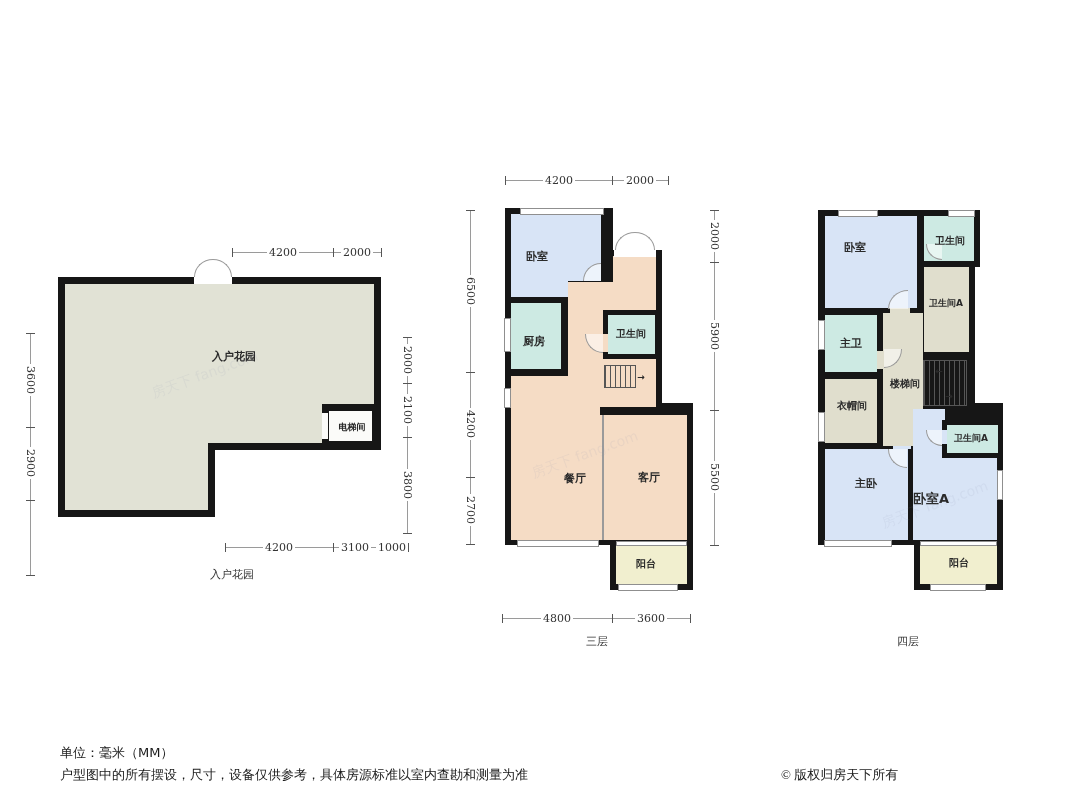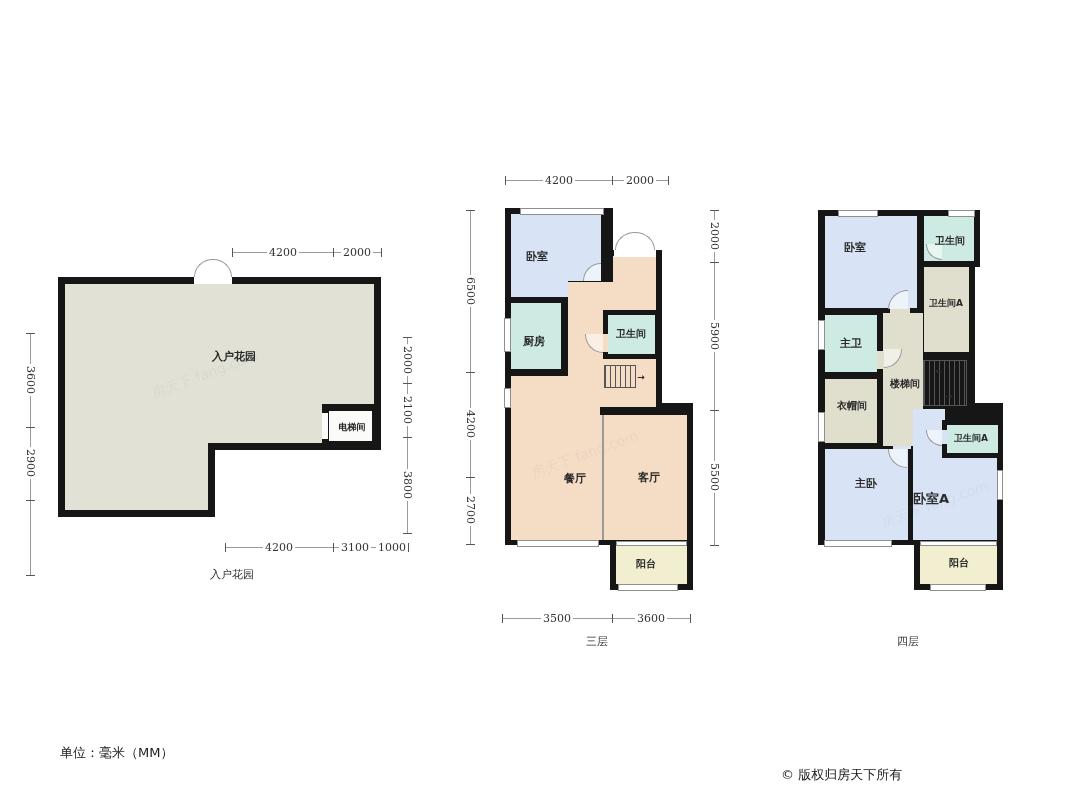--- a/index.html
+++ b/index.html
@@ -144,7 +144,7 @@
         <div class="el tick" style="left: 502px; top: 614px; width: 1px; height: 9px;"></div>
         <div class="el tick" style="left: 612px; top: 614px; width: 1px; height: 9px;"></div>
         <div class="el tick" style="left: 690px; top: 614px; width: 1px; height: 9px;"></div>
-        <span class="dimlbl" style="left: 557px; top: 618px; font-size: 11px;">3500</span>
+        <span class="dimlbl" style="left: 557px; top: 618px; font-size: 11px;">4800</span>
         <span class="dimlbl" style="left: 651px; top: 618px; font-size: 11px;">3600</span>
         <span class="caption" style="left: 597px; top: 641px;">三层</span>
       </div>

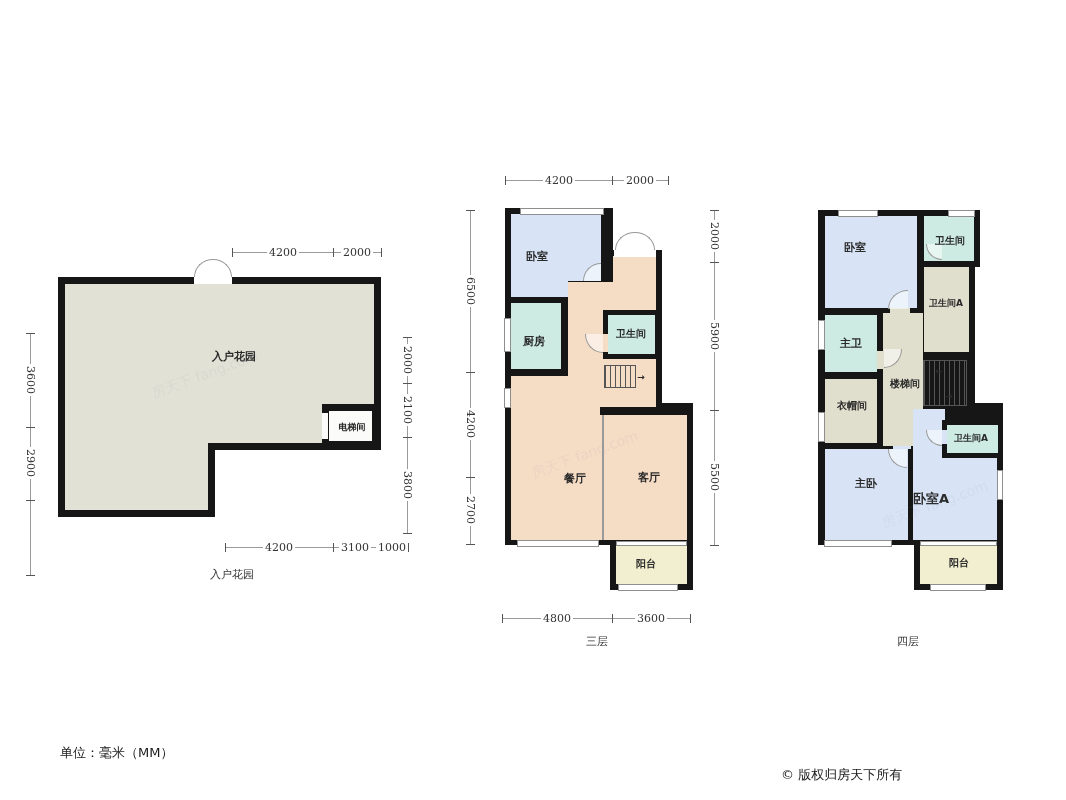--- a/index.html
+++ b/index.html
@@ -203,6 +203,7 @@
   <span class="wm" style="left:585px;top:455px;">房天下 fang.com</span>
   <span class="wm" style="left:935px;top:505px;">房天下 fang.com</span>
   <span class="footer-text" style="left:60px;top:744px;">单位：毫米（MM）</span>
+  <span class="footer-text" style="left:60px;top:766px;">户型图中的所有摆设，尺寸，设备仅供参考，具体房源标准以室内查勘和测量为准</span>
   <span class="footer-text" style="left:781px;top:766px;">© 版权归房天下所有</span>
 </div>
 

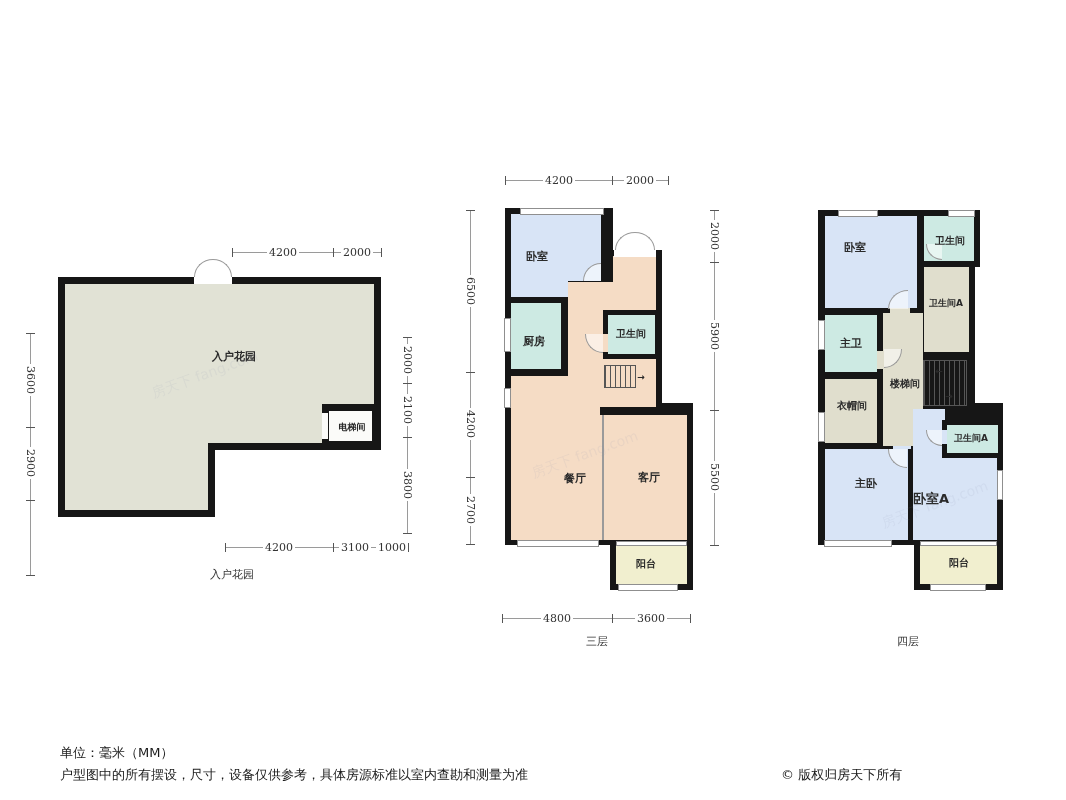--- a/index.html
+++ b/index.html
@@ -204,7 +204,7 @@
   <span class="wm" style="left:935px;top:505px;">房天下 fang.com</span>
   <span class="footer-text" style="left:60px;top:744px;">单位：毫米（MM）</span>
   <span class="footer-text" style="left:60px;top:766px;">户型图中的所有摆设，尺寸，设备仅供参考，具体房源标准以室内查勘和测量为准</span>
-  <span class="footer-text" style="left:781px;top:766px;">© 版权归房天下所有</span>
+  <span class="footer-text" style="left:781px;top:766px;font-family:Liberation Serif, serif;">© 版权归房天下所有</span>
 </div>
 
 </body></html>

